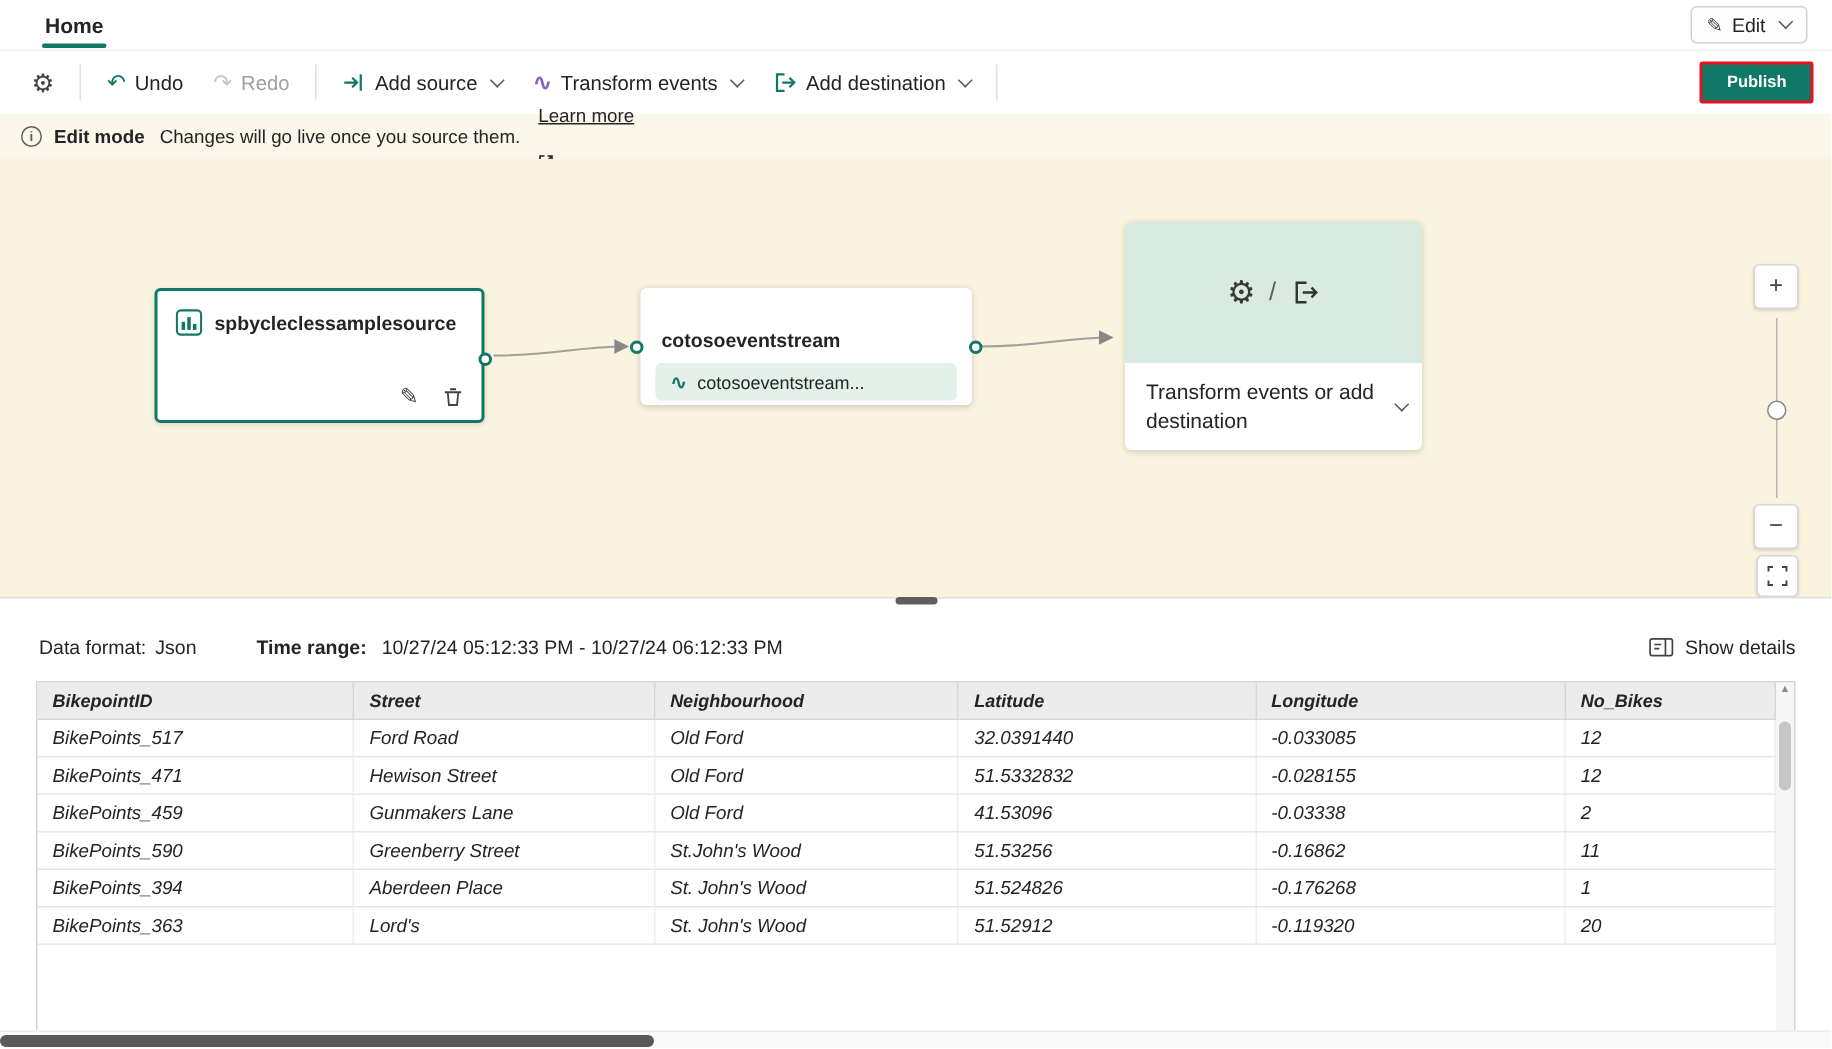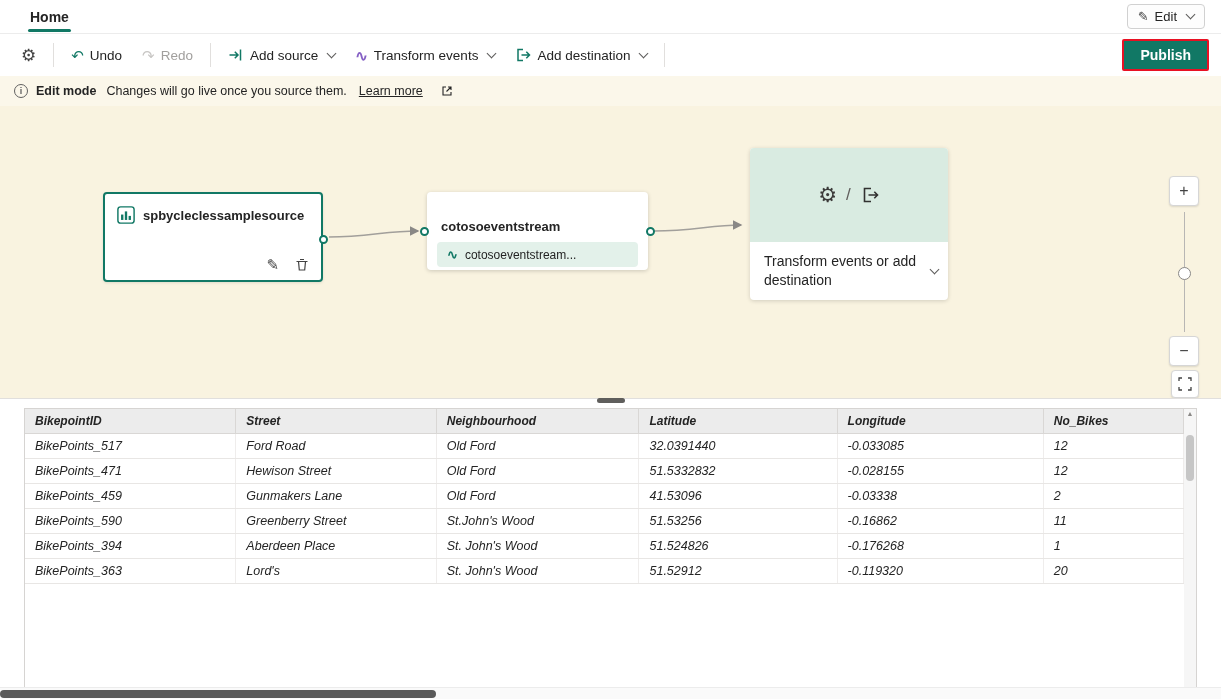--- a/index.html
+++ b/index.html
@@ -33,7 +33,7 @@
   .tb-btn.disabled .gi{color:#c8c6c4;}
   .sep{width:1px;height:24px;background:#e1dfdd;margin:0 6px;}
   .chev{width:7px;height:7px;border-right:1.5px solid #5c5b5a;border-bottom:1.5px solid #5c5b5a;transform:rotate(45deg);display:inline-block;margin:-4px 0 0 4px;}
-  .publish-btn{margin-left:auto;background:var(--accent);color:#fff;font-weight:bold;font-size:14px;padding:6px 16px;border:2px solid var(--publish-highlight);border-radius:2px;cursor:pointer;font-family:inherit;}
+  .publish-btn{margin-left:auto;background:var(--accent);color:#fff;font-weight:bold;font-size:11px;padding:6px 16px;border:2px solid var(--publish-highlight);border-radius:2px;cursor:pointer;font-family:inherit;}
 
   
   .banner{height:30px;background:var(--banner-bg);display:flex;align-items:center;gap:8px;padding:0 14px;font-size:12.5px;}

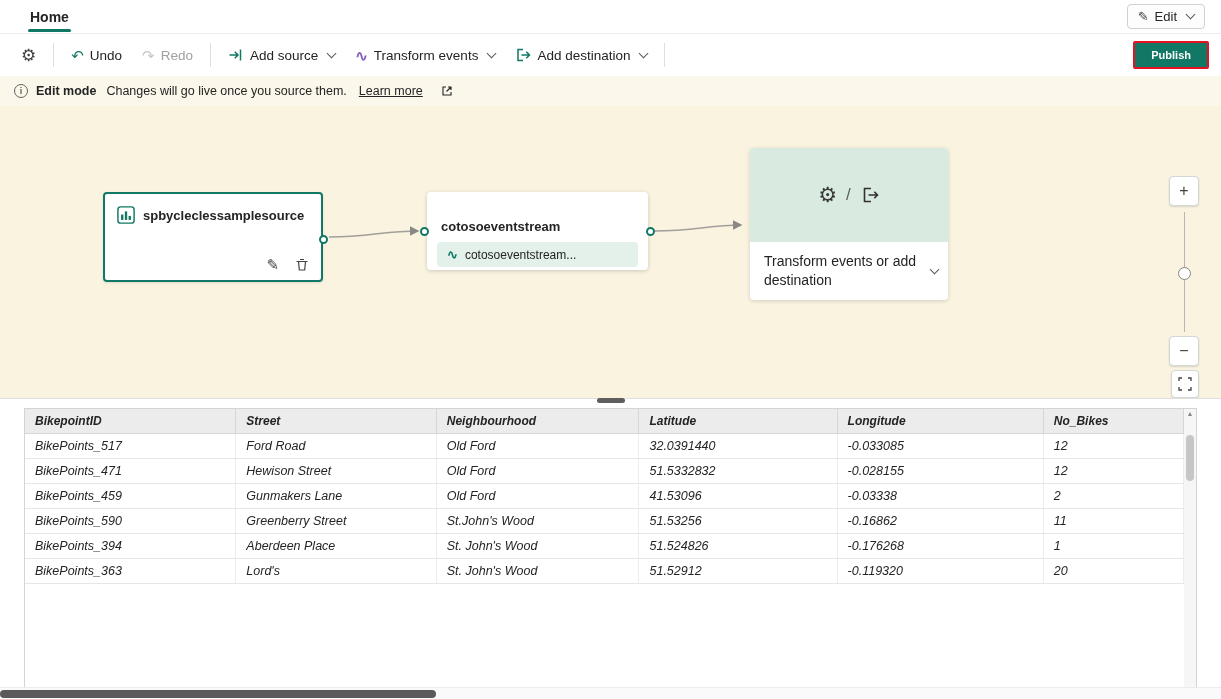--- a/index.html
+++ b/index.html
@@ -39,7 +39,7 @@
   .banner{height:30px;background:var(--banner-bg);display:flex;align-items:center;gap:8px;padding:0 14px;font-size:12.5px;}
   .info-icon{width:14px;height:14px;border:1.2px solid #616161;border-radius:50%;color:#616161;font-size:9px;font-weight:bold;display:flex;align-items:center;justify-content:center;font-style:normal;flex:0 0 auto;}
   .banner b{margin-right:2px;}
-  .learn-link{color:#242424;text-decoration:underline;display:inline-flex;align-items:center;gap:19px;cursor:pointer;margin-left:4px;}
+  .learn-link{color:#242424;text-decoration:underline;display:inline-flex;gap:19px;cursor:pointer;margin-left:4px;flex-direction:column;}
 
   
   .canvas{position:relative;height:292px;background:var(--canvas-bg);overflow:hidden;}

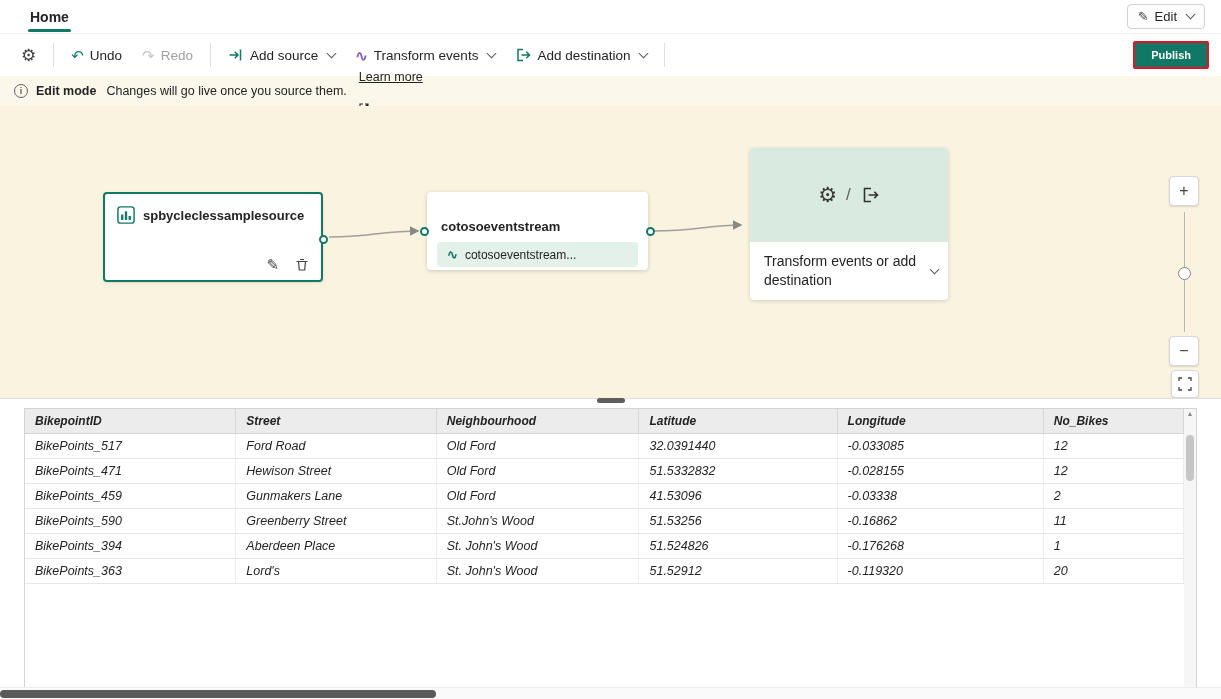--- a/index.html
+++ b/index.html
@@ -253,6 +253,22 @@
 
   <div class="panel">
 
+    <div class="meta-row">
+      <span>Data format:</span>
+      <span>Json</span>
+      <span class="tr-label">Time range:</span>
+      <span style="margin-left:4px;">10/27/24 05:12:33 PM - 10/27/24 06:12:33 PM</span>
+      <div class="show-details">
+        <span>
+          <svg width="17" height="13" viewBox="0 0 18 14">
+              <rect x="1" y="1" width="16" height="12" rx="1.5" fill="none" stroke="#424242" stroke-width="1.2"></rect>
+              <path d="M4 5h5M4 8h3.5" stroke="#424242" stroke-width="1.2"></path>
+              <path d="M12 1v12" stroke="#424242" stroke-width="1.2"></path>
+            </svg>
+        </span>
+        <span>Show details</span>
+      </div>
+    </div>
 
     <div class="table-wrap">
       <table>

